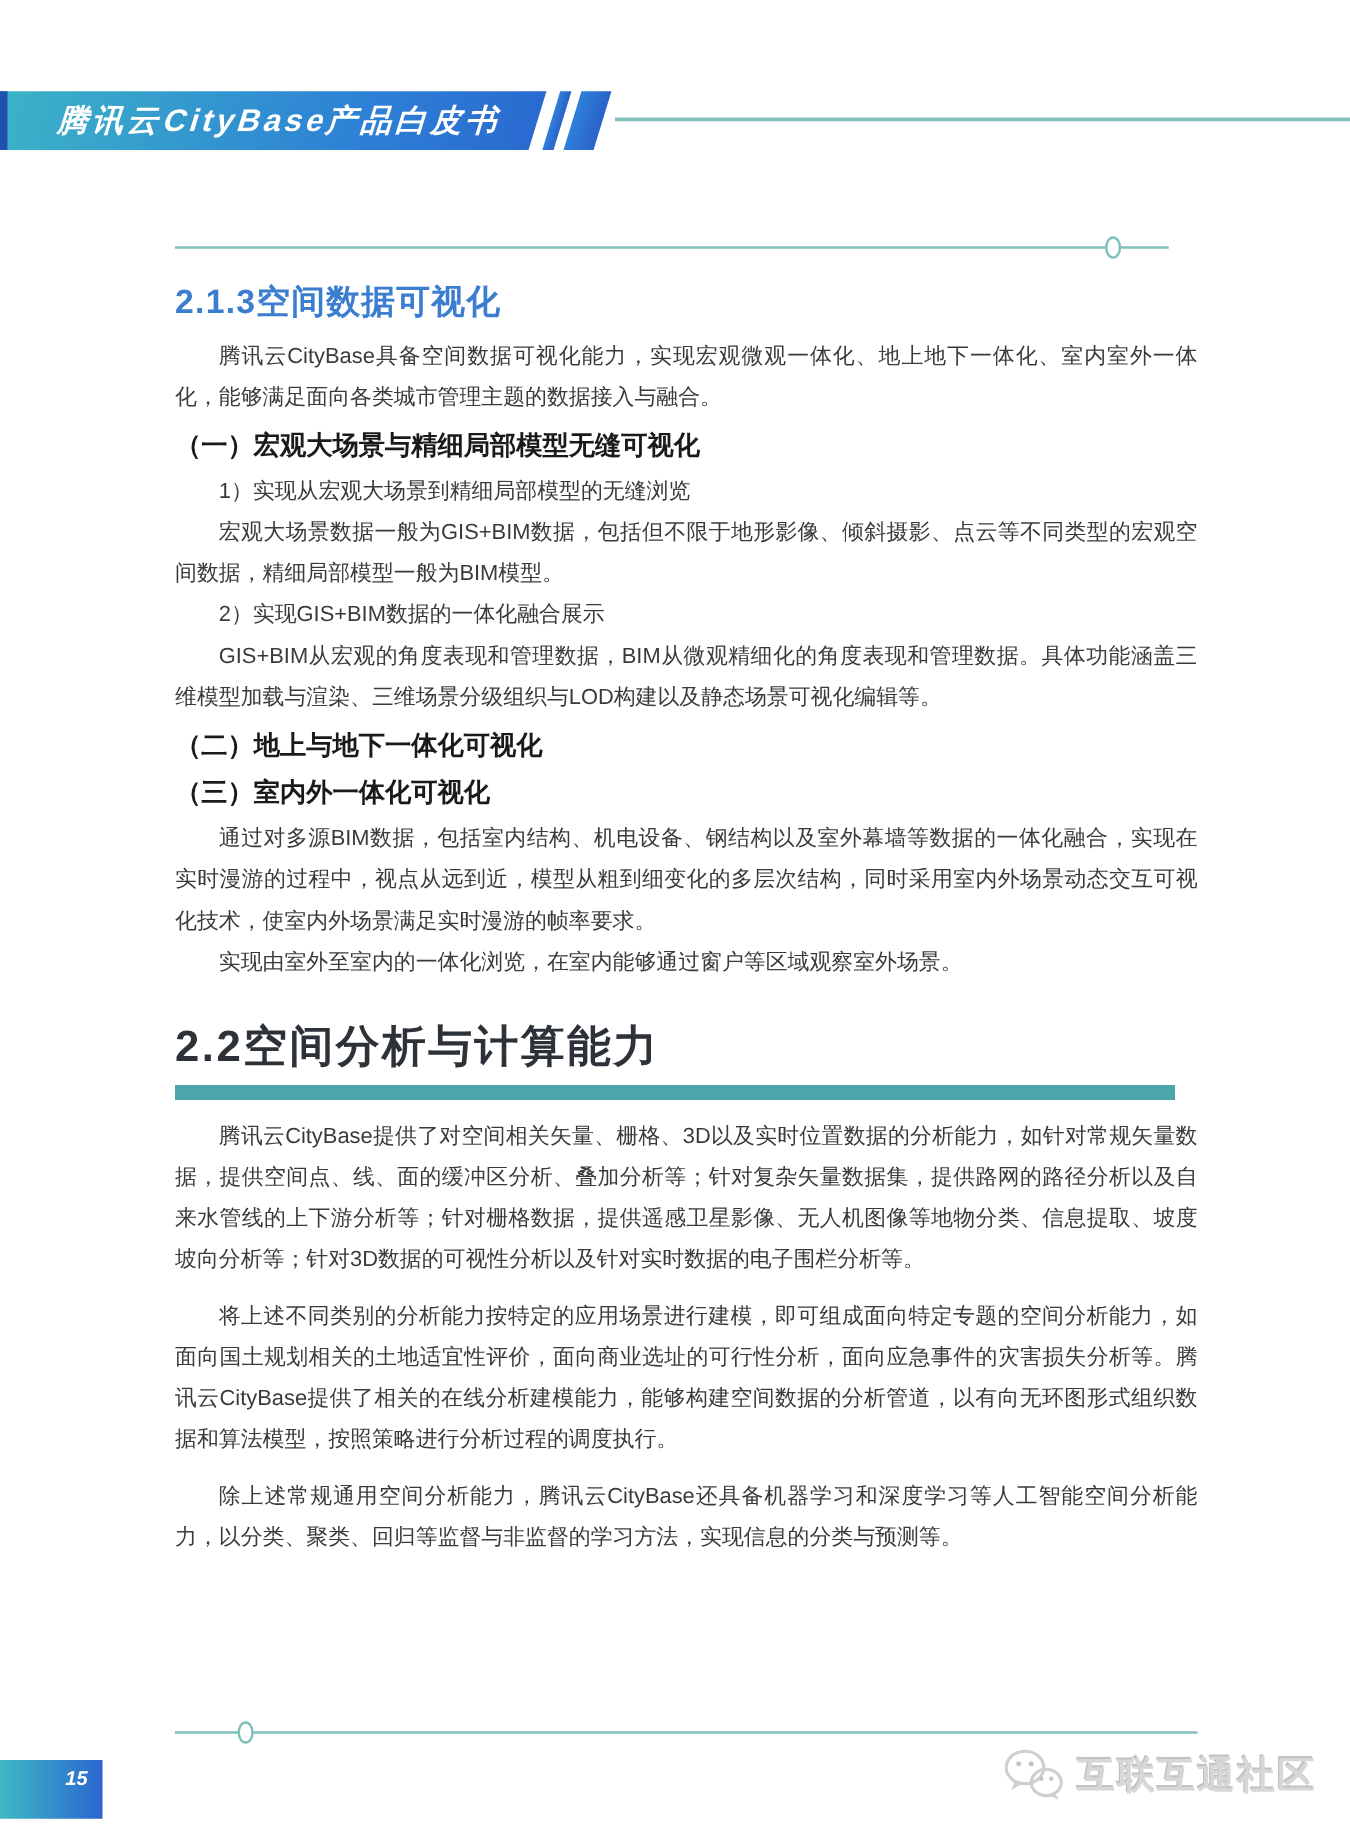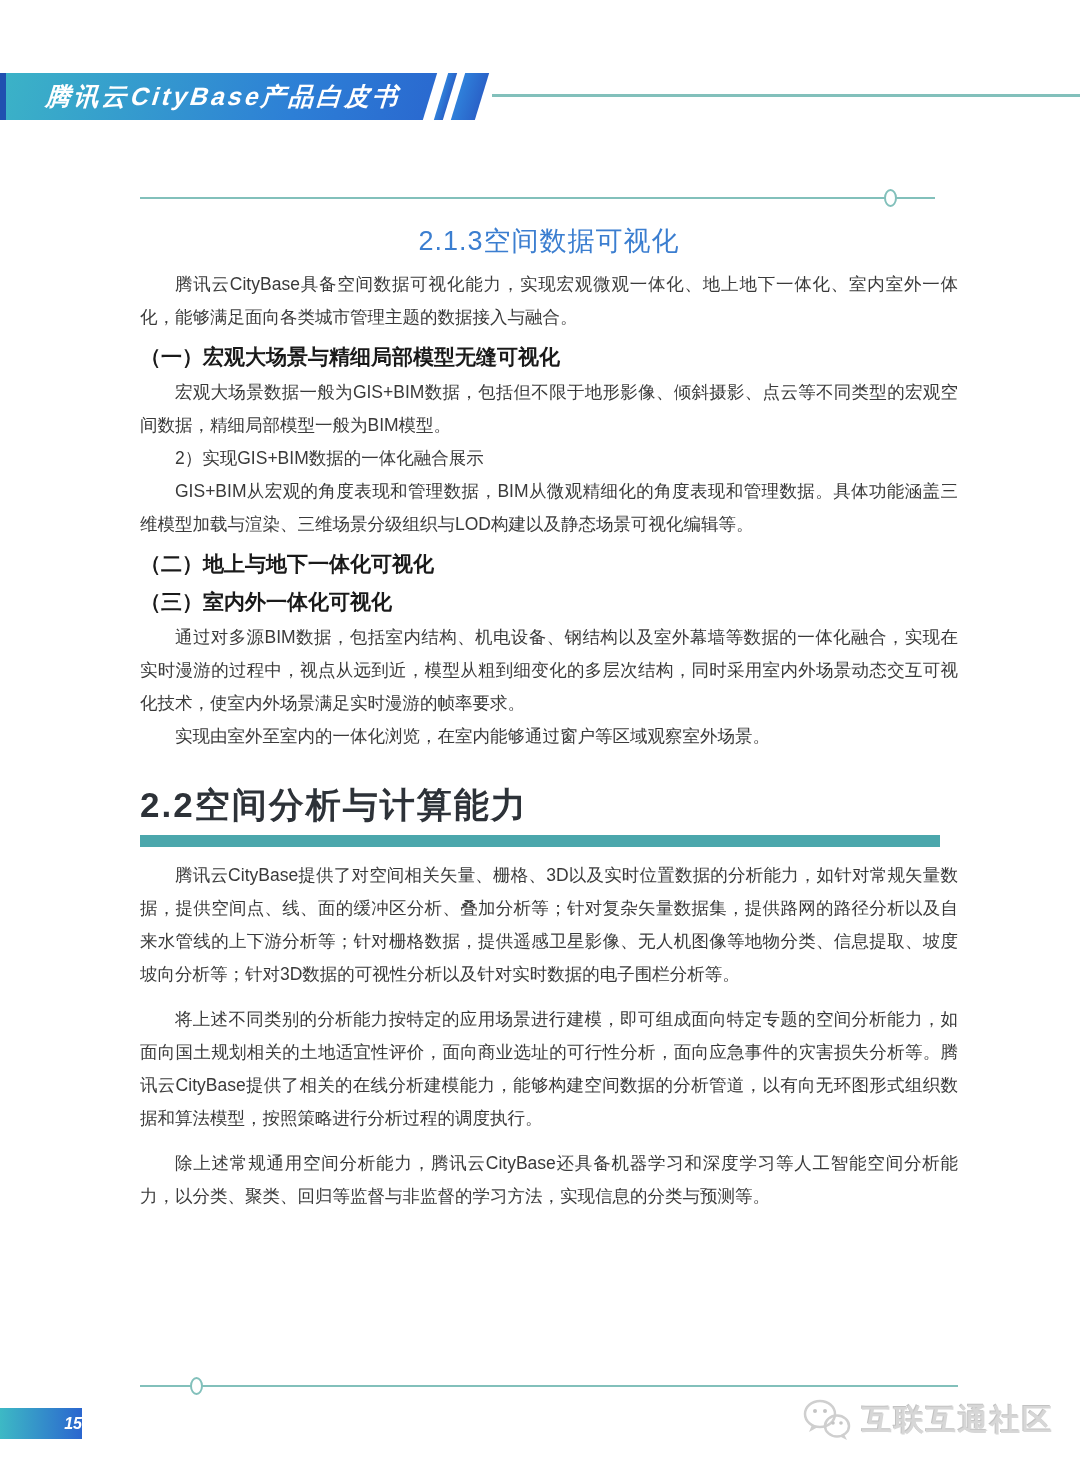--- a/index.html
+++ b/index.html
@@ -53,8 +53,8 @@
   .content { position:absolute; top:222px; left:140px; right:122px; }
 
   .h-blue {
-    color:var(--heading_blue,#3b7ed0); font-size:27px; font-weight:normal;
-    line-height:38px; margin:0 0 8px 0; letter-spacing:1px;text-align:center;
+    color:var(--heading_blue,#3b7ed0); font-size:27px; font-weight:bold;
+    line-height:38px; margin:0 0 8px 0; letter-spacing:1px;
   }
   .content h3 {
     color:#1a1a1a; font-size:21px; font-weight:bold;

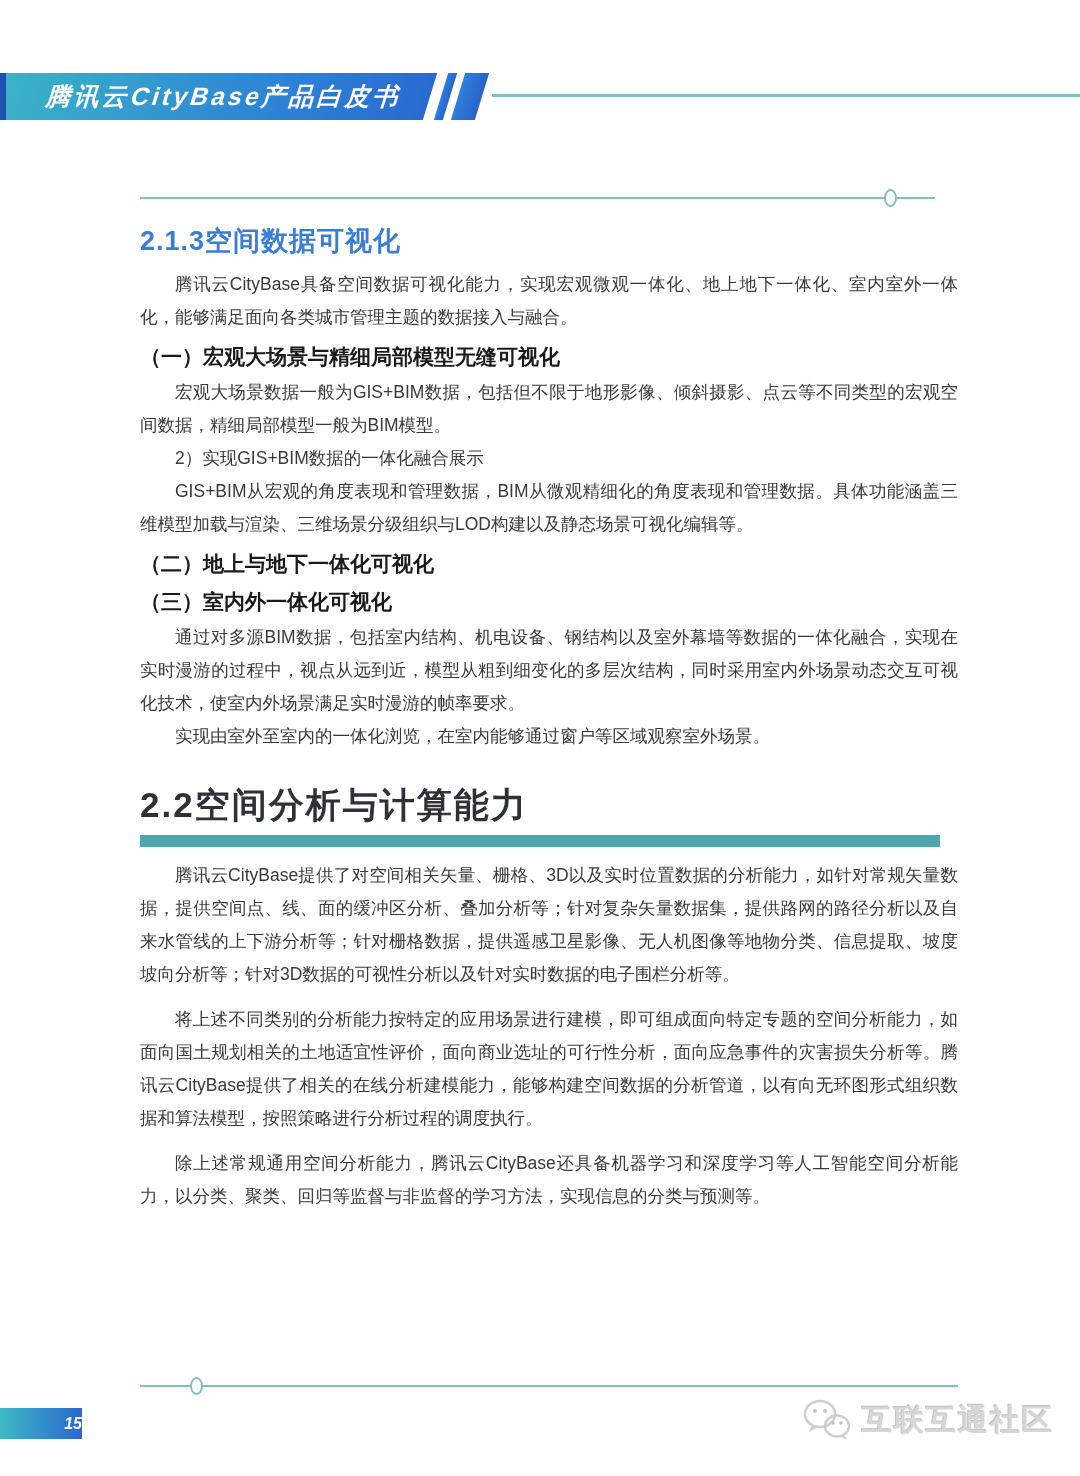--- a/index.html
+++ b/index.html
@@ -114,6 +114,7 @@
     <p class="body">腾讯云CityBase具备空间数据可视化能力，实现宏观微观一体化、地上地下一体化、室内室外一体化，能够满足面向各类城市管理主题的数据接入与融合。</p>
 
     <h3>（一）宏观大场景与精细局部模型无缝可视化</h3>
+    <p class="body">1）实现从宏观大场景到精细局部模型的无缝浏览</p>
     <p class="body">宏观大场景数据一般为GIS+BIM数据，包括但不限于地形影像、倾斜摄影、点云等不同类型的宏观空间数据，精细局部模型一般为BIM模型。</p>
     <p class="body">2）实现GIS+BIM数据的一体化融合展示</p>
     <p class="body">GIS+BIM从宏观的角度表现和管理数据，BIM从微观精细化的角度表现和管理数据。具体功能涵盖三维模型加载与渲染、三维场景分级组织与LOD构建以及静态场景可视化编辑等。</p>

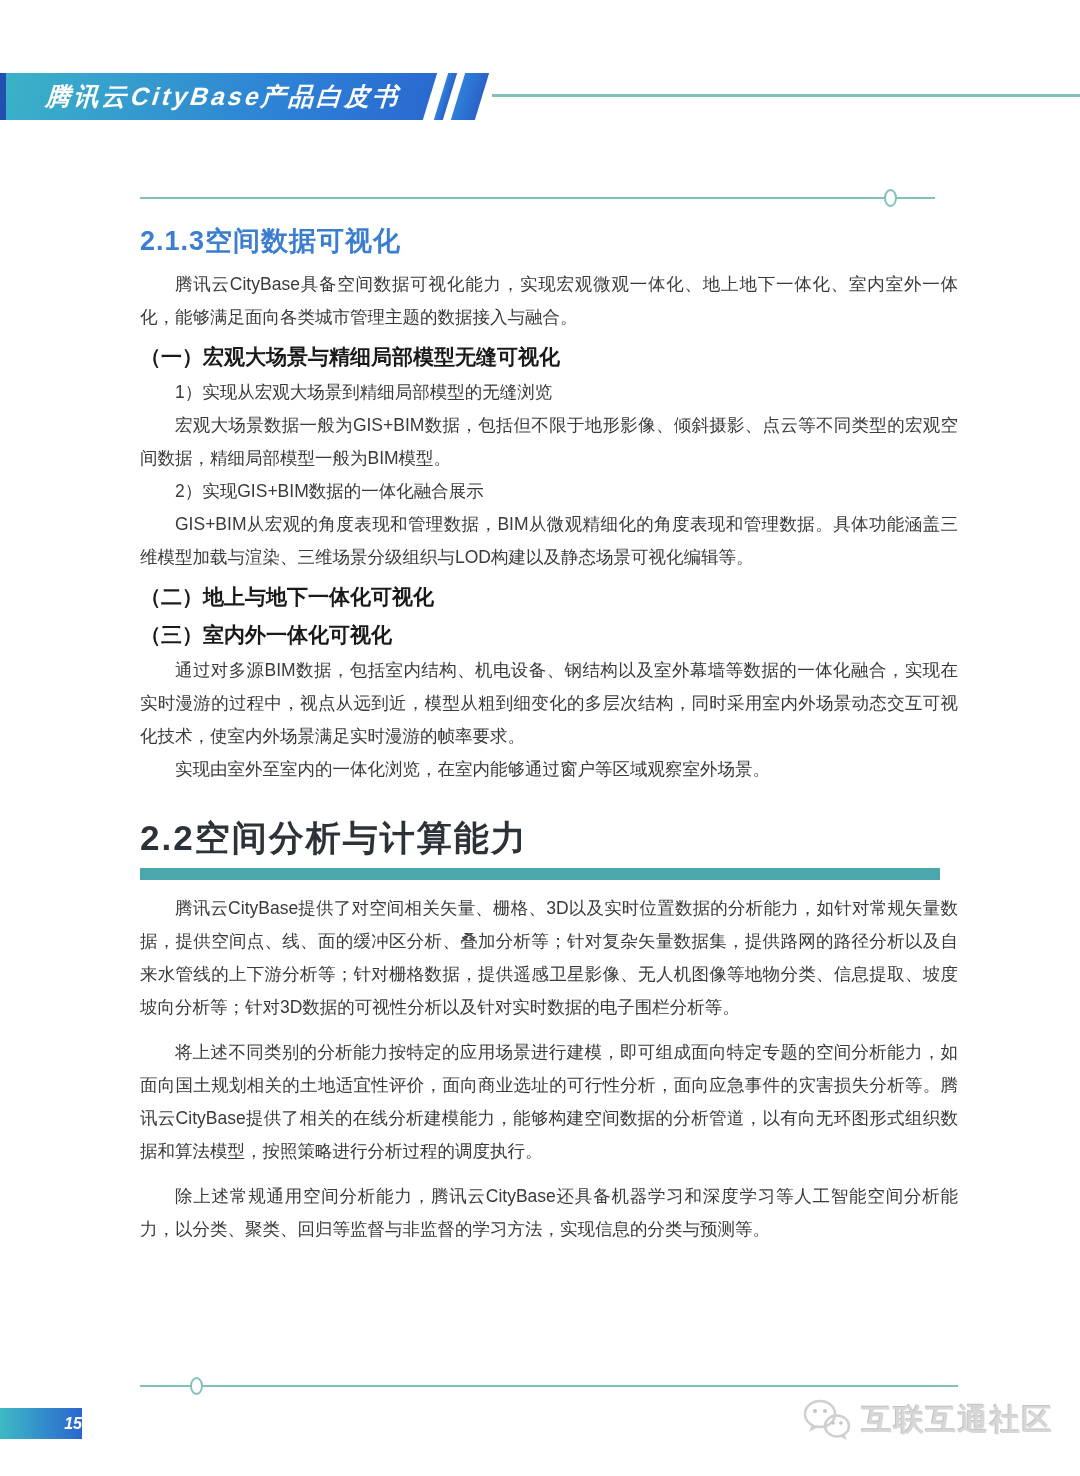--- a/index.html
+++ b/index.html
@@ -75,10 +75,10 @@
 
   
   .page-badge {
-    position:absolute; left:0; top:1408px; width:82px; height:31px;
+    position:absolute; left:0; top:1408px; width:82px; height:47px;
     background:linear-gradient(90deg, var(--accent_teal,#45bac4), #2b66cf);
     color:#ffffff; font-style:italic; font-weight:bold; font-size:16px;
-    text-align:right; line-height:31px; padding-right:0;
+    text-align:right; line-height:31px; padding-right:12px;
   }
   .watermark {
     position:absolute; right:26px; top:1396px; height:48px;

